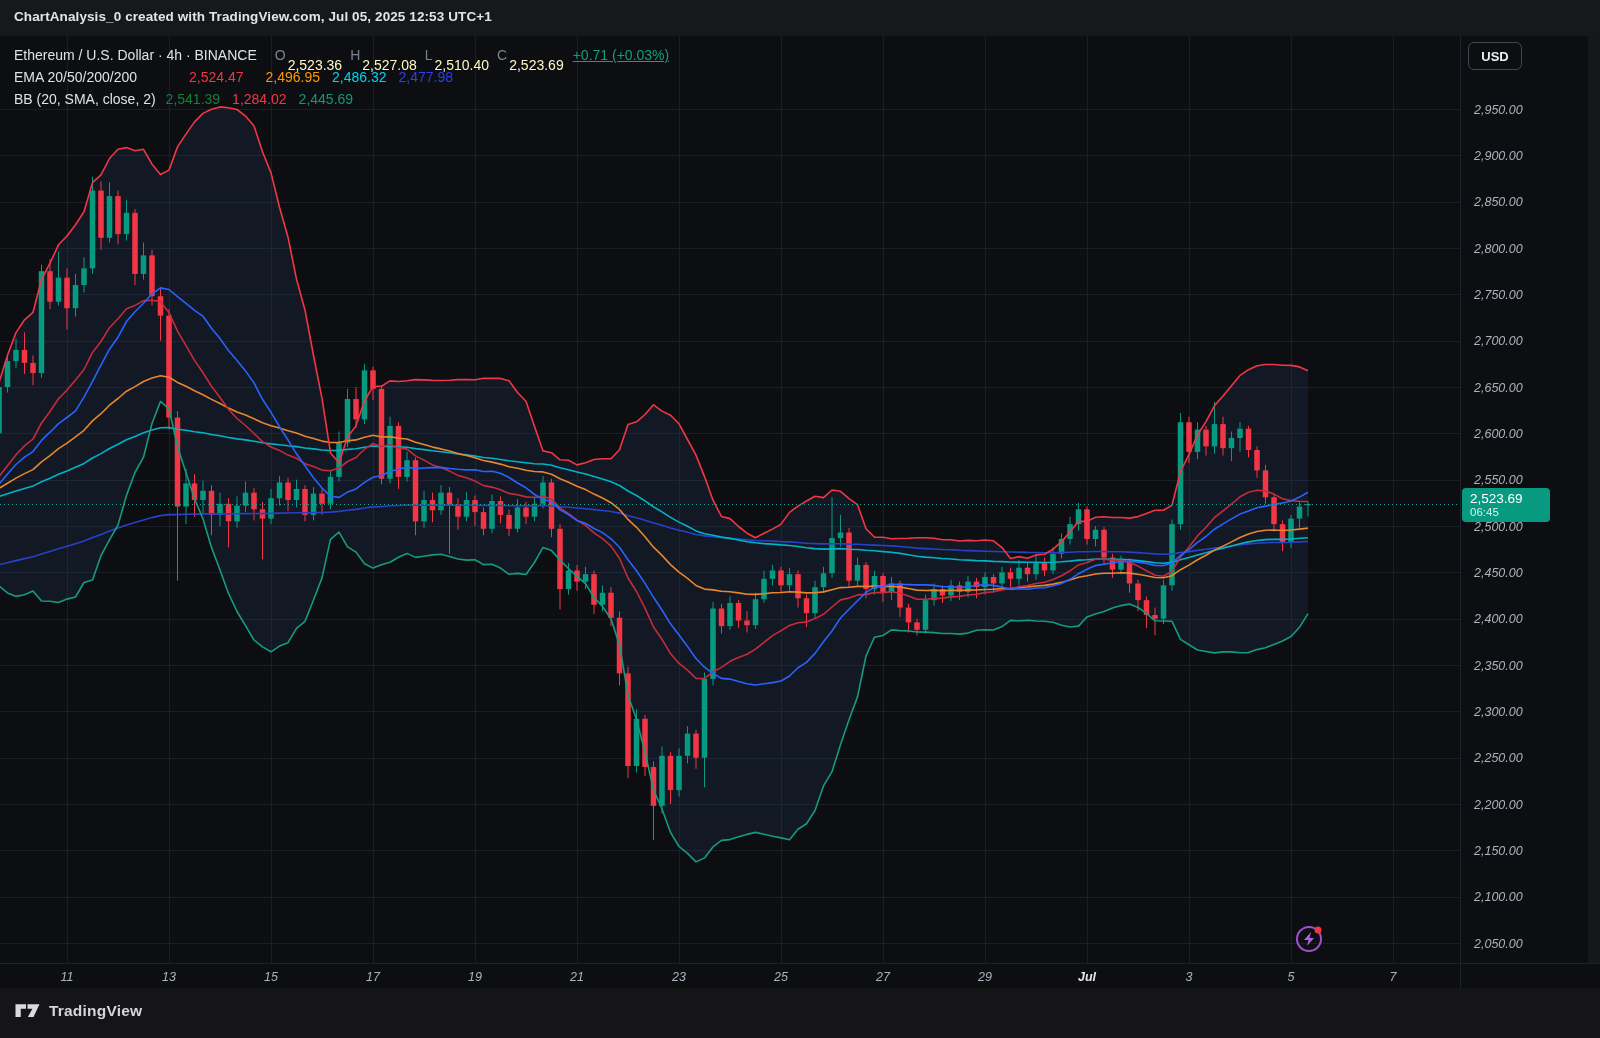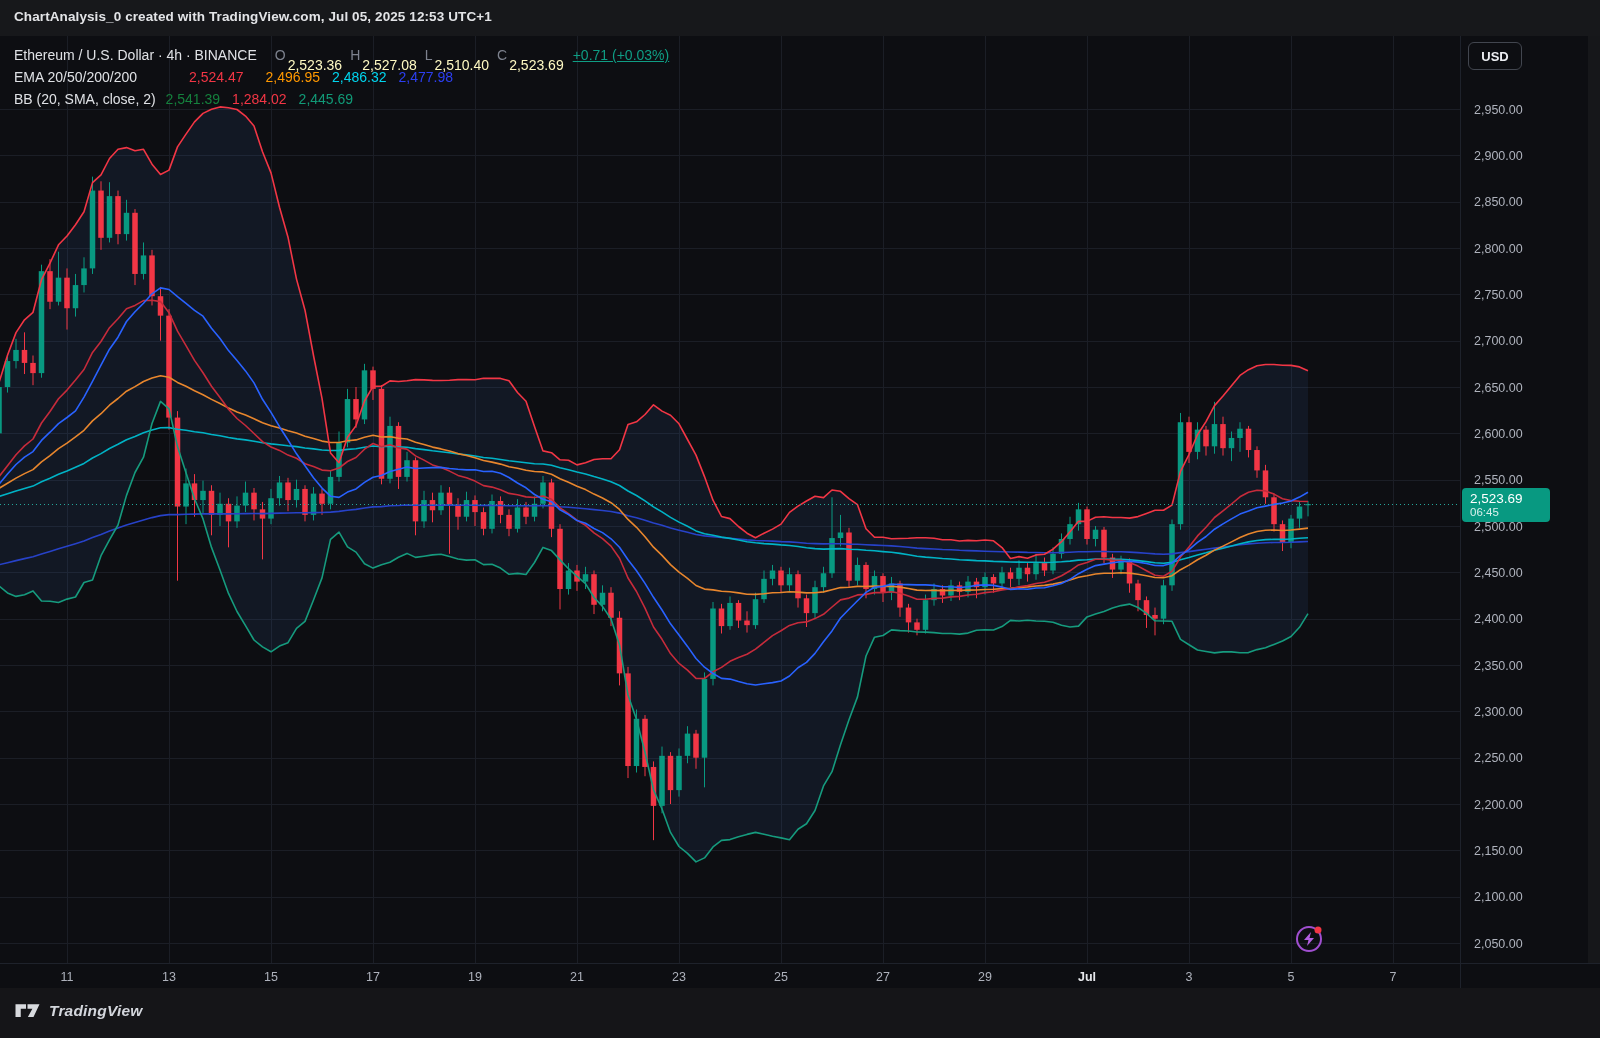--- a/index.html
+++ b/index.html
@@ -41,7 +41,7 @@
     <div class="header-title">ChartAnalysis_0 created with TradingView.com, Jul 05, 2025 12:53 UTC+1</div>
   </div>
 
-  <div id="chart-host" style="position:absolute;inset:0;"><svg width="1600" height="1038" viewBox="0 0 1600 1038">
+  <div id="chart-host" style="position:absolute;inset:0;font-style:italic;"><svg width="1600" height="1038" viewBox="0 0 1600 1038">
         <rect x="0" y="36" width="1600" height="1002" fill="#0d0e12"></rect>
         <rect x="1588" y="36" width="12" height="927" fill="#16171a"></rect>
         <defs>

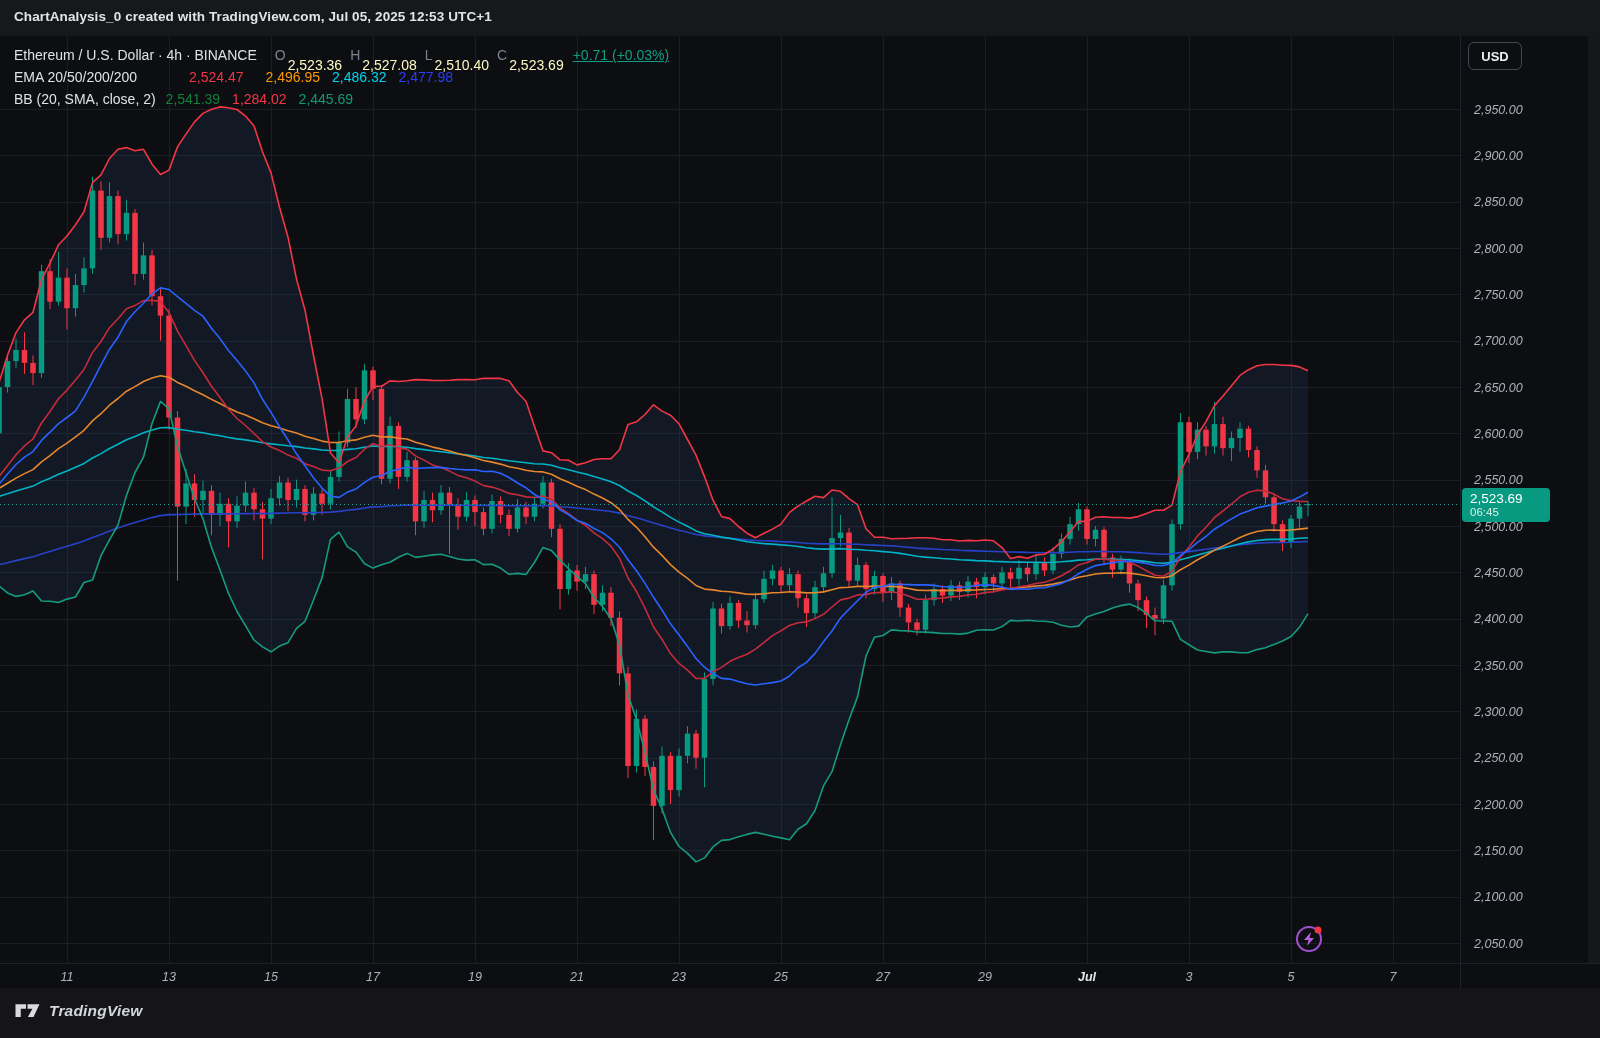--- a/index.html
+++ b/index.html
@@ -30,7 +30,7 @@
 
   .footer-bar{position:absolute;left:0;top:988px;width:1600px;height:50px;background:#151518;z-index:4;}
   .brand{position:absolute;left:14px;top:13px;display:flex;align-items:center;cursor:pointer;}
-  .brand-text{color:#d3d6dc;font-size:15.5px;font-weight:700;margin-left:8px;letter-spacing:.2px;font-style:italic;}
+  .brand-text{color:#d3d6dc;font-size:15.5px;font-weight:700;margin-left:8px;letter-spacing:.2px;}
 </style>
 </head>
 <body>

